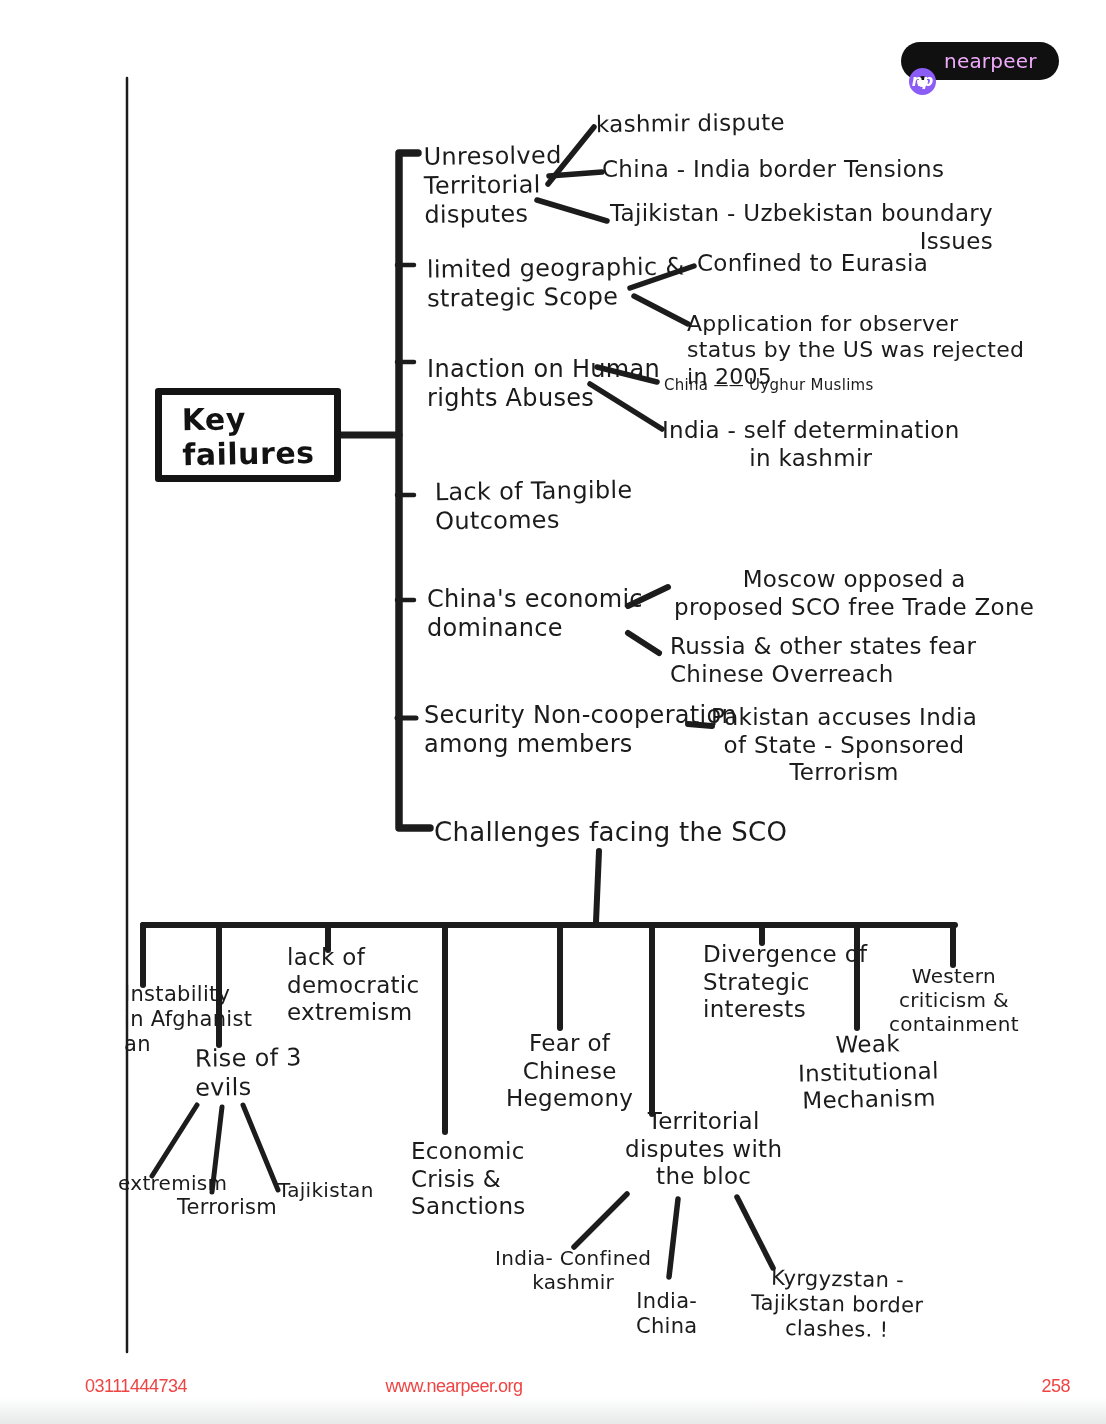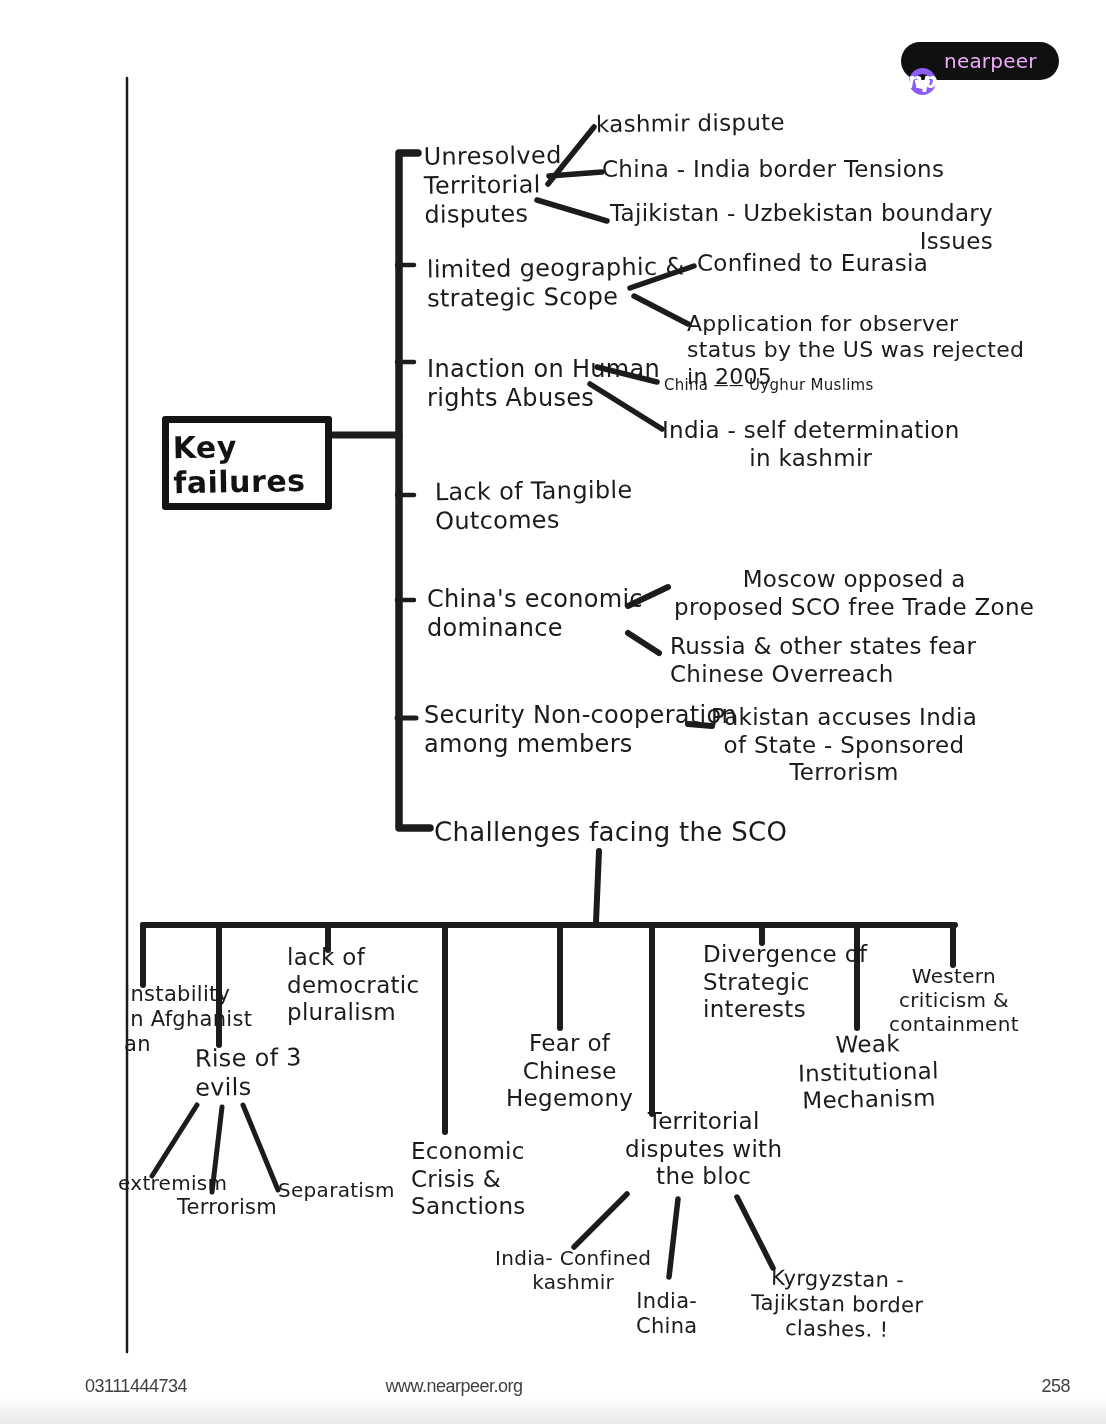--- a/index.html
+++ b/index.html
@@ -41,8 +41,8 @@
   }
   .logo-mono{
     width:27px;height:27px;border-radius:50%;
-    border:6px solid #8b5cf6;box-sizing:border-box;
-    color:#fff;font-size:21px;font-weight:700;font-style:italic;
+    border:8px solid #8b5cf6;box-sizing:border-box;
+    color:#fff;font-size:15px;font-weight:700;font-style:italic;
     display:flex;align-items:center;justify-content:center;
     font-family:"DejaVu Sans",sans-serif;line-height:1;margin-top:40px;
   }

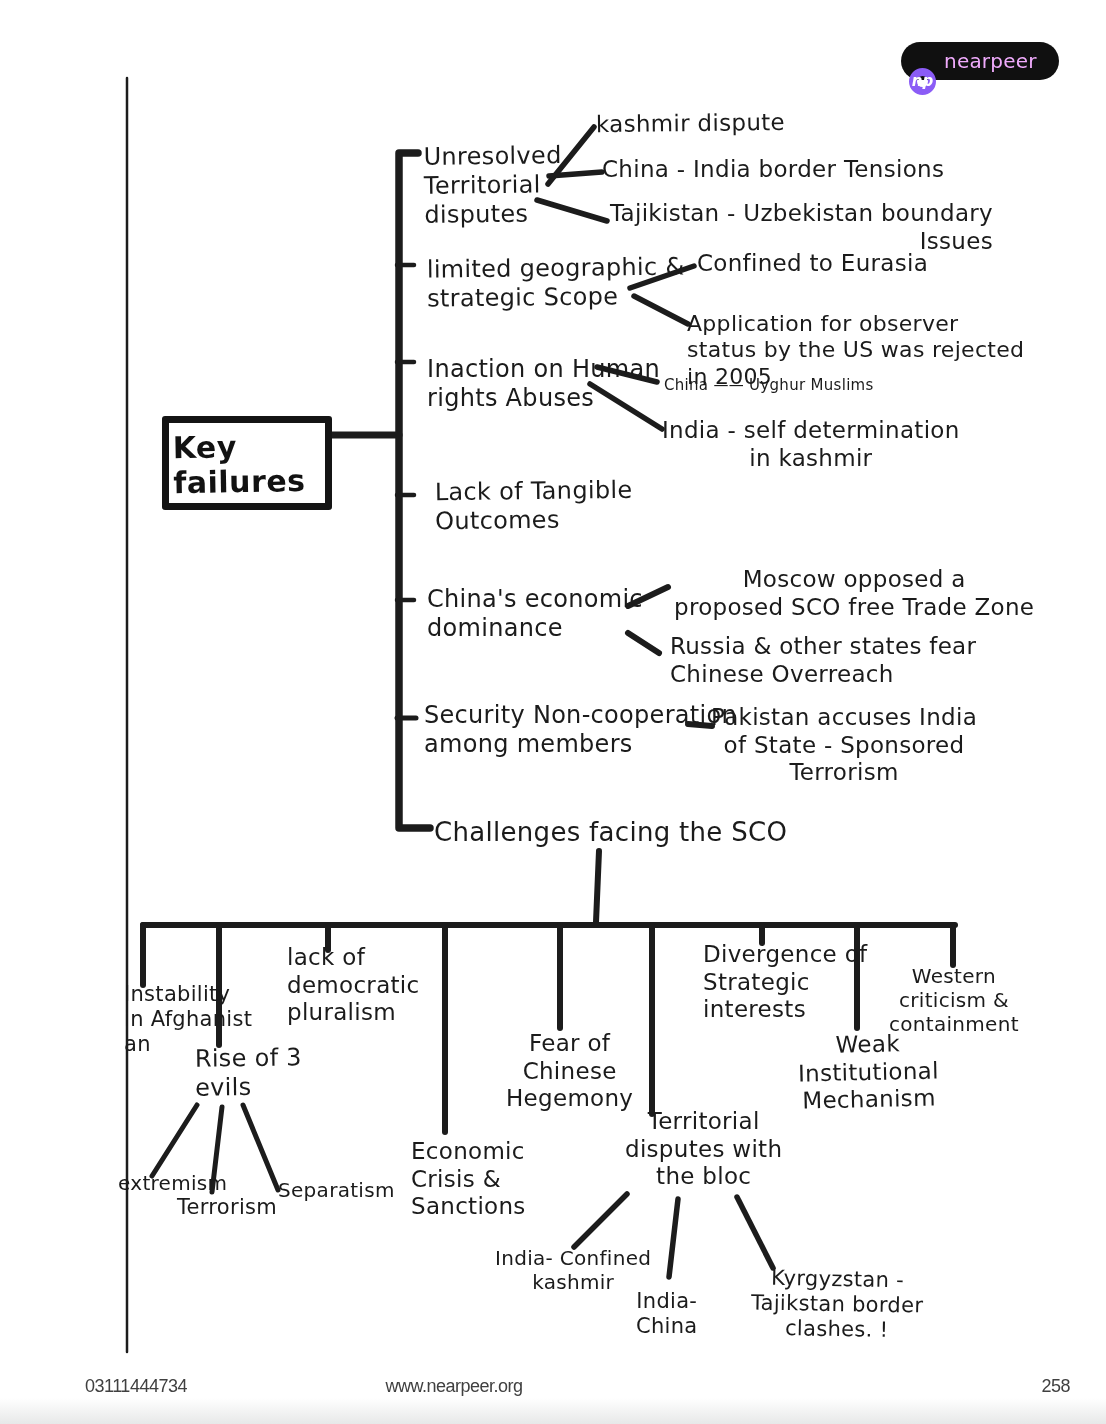--- a/index.html
+++ b/index.html
@@ -23,10 +23,9 @@
   .t-s{transform:rotate(-.7deg);}
   .t-r{transform:rotate(1deg);}
   .root-box{
-    position:absolute;left:162px;top:388px;width:152px;height:74px;
+    position:absolute;left:155px;top:388px;width:152px;height:74px;
     border:7px solid #141414;border-radius:3px;background:#fff;
-    padding:6px 0 0 4px;
-    margin-top:28px;
+    padding:6px 0 0 20px;
   }
   .root-box .root-label{
     font-size:30px;font-weight:700;color:#121212;

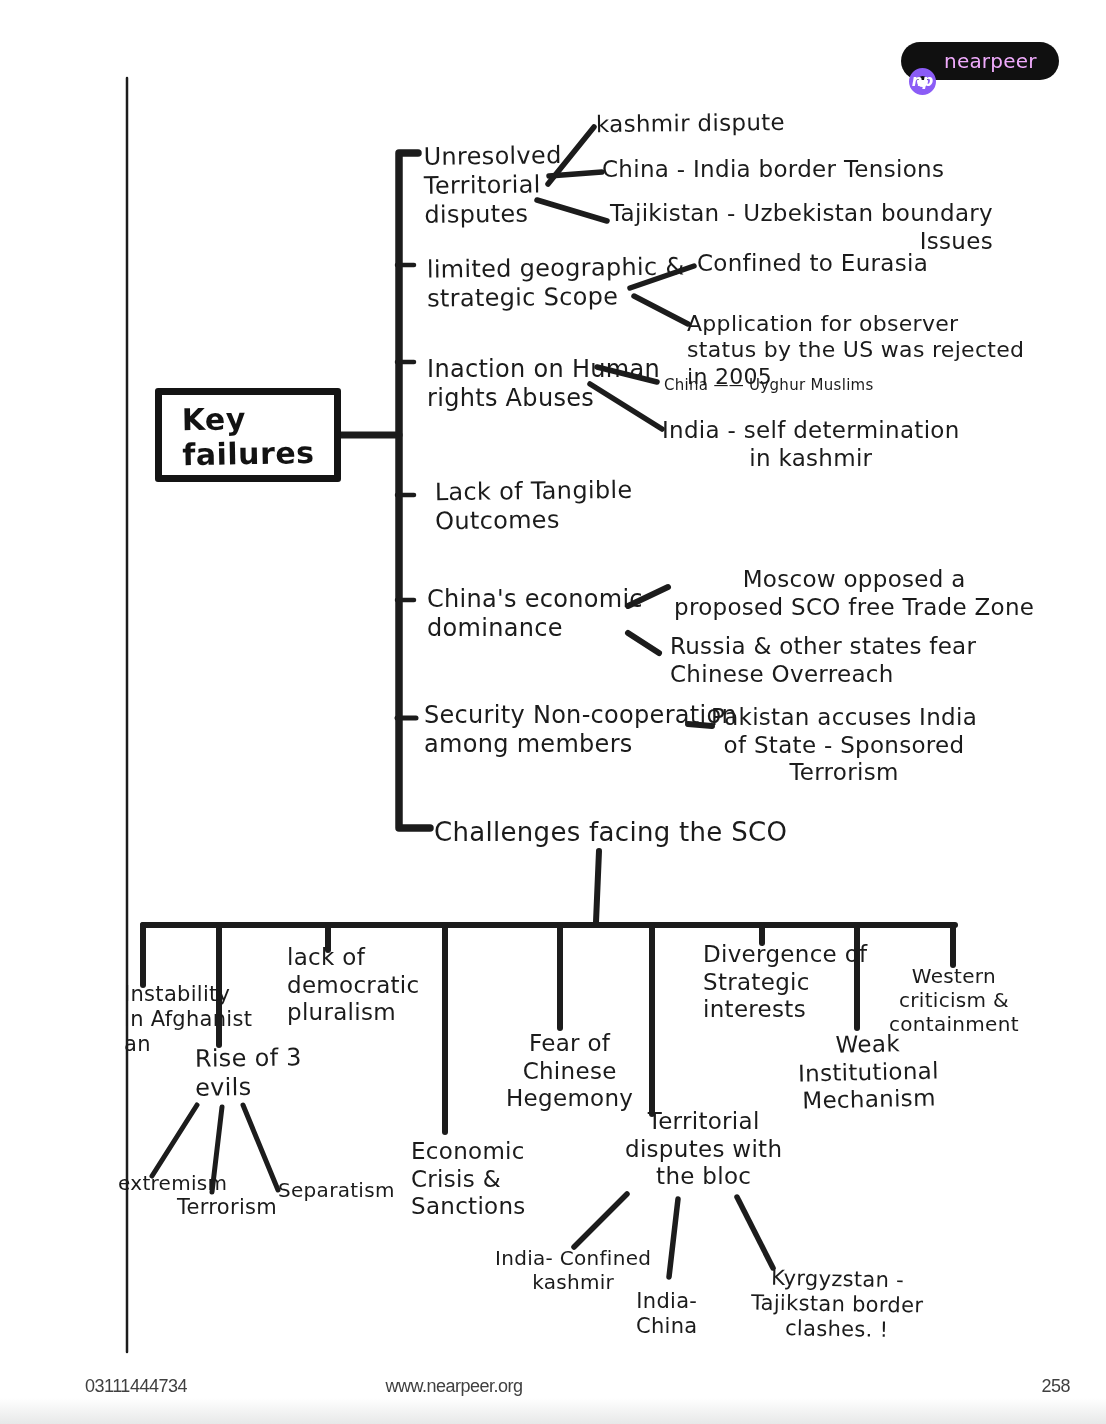--- a/index.html
+++ b/index.html
@@ -173,7 +173,7 @@
 <div class="lbl" style="left:278px;top:1178px;font-size:20px;">Separatism</div>
 <div class="lbl" style="left:287px;top:944px;font-size:23px;">lack of
 democratic
-pluralism</div>
+extremism</div>
 <div class="lbl" style="left:411px;top:1138px;font-size:23px;">Economic
 Crisis &amp;
 Sanctions</div>

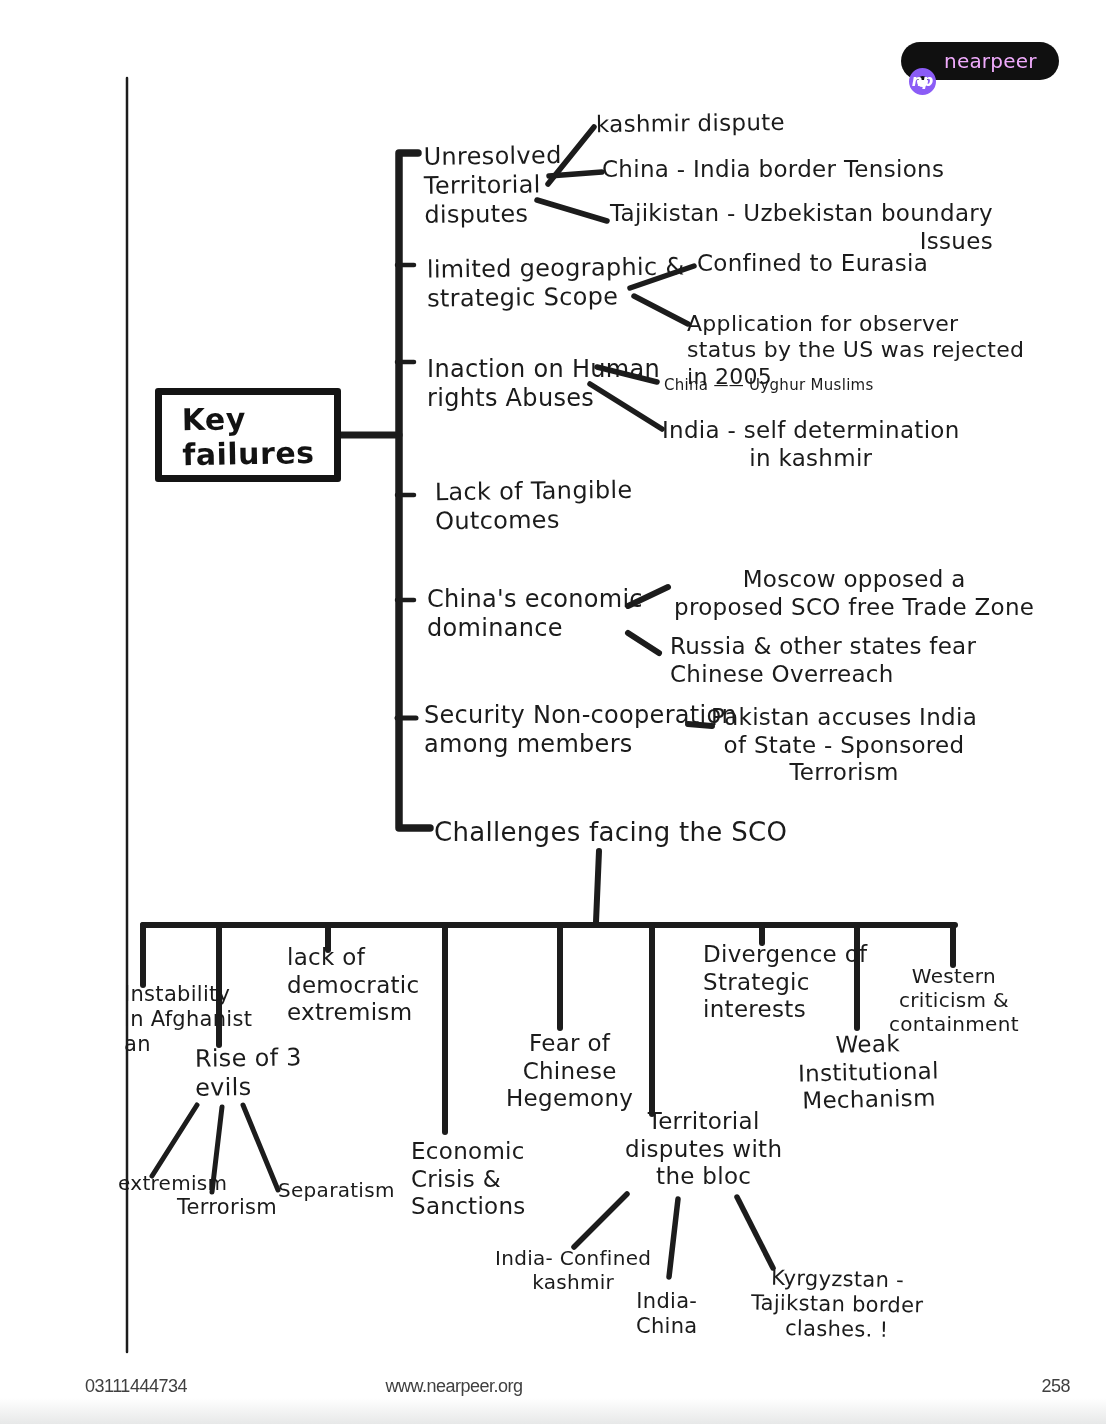--- a/index.html
+++ b/index.html
@@ -170,7 +170,7 @@
 evils</div>
 <div class="lbl" style="left:118px;top:1171px;font-size:20px;">extremism</div>
 <div class="lbl" style="left:177px;top:1195px;font-size:21px;">Terrorism</div>
-<div class="lbl" style="left:278px;top:1178px;font-size:20px;">Separatism</div>
+<div class="lbl" style="left:278px;top:1178px;font-size:20px;">Tajikistan</div>
 <div class="lbl" style="left:287px;top:944px;font-size:23px;">lack of
 democratic
 extremism</div>

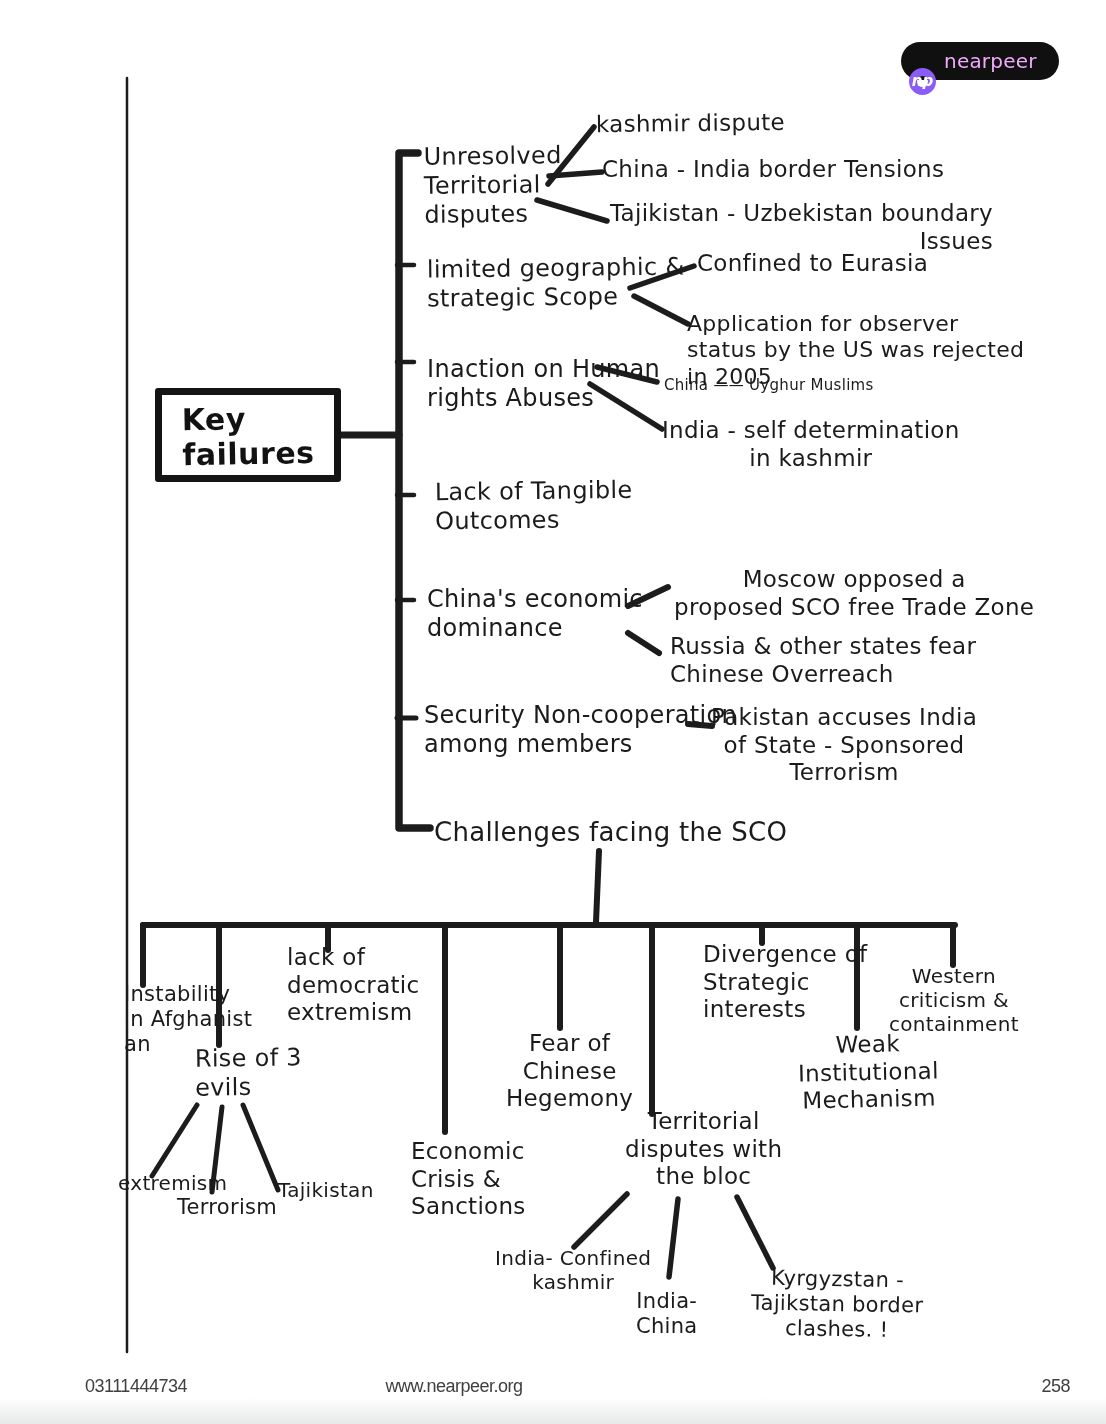--- a/index.html
+++ b/index.html
@@ -47,7 +47,7 @@
   }
   .logo-text{color:#f0abfc;font-size:20px;font-weight:400;letter-spacing:.2px;}
   .footer-item{
-    position:absolute;top:1376px;font-size:18px;color:#404040;
+    position:absolute;top:1376px;font-size:18px;color:#ef4444;
     font-family:"Liberation Sans",sans-serif;letter-spacing:-.5px;
   }
   .footer-phone{left:85px;}

